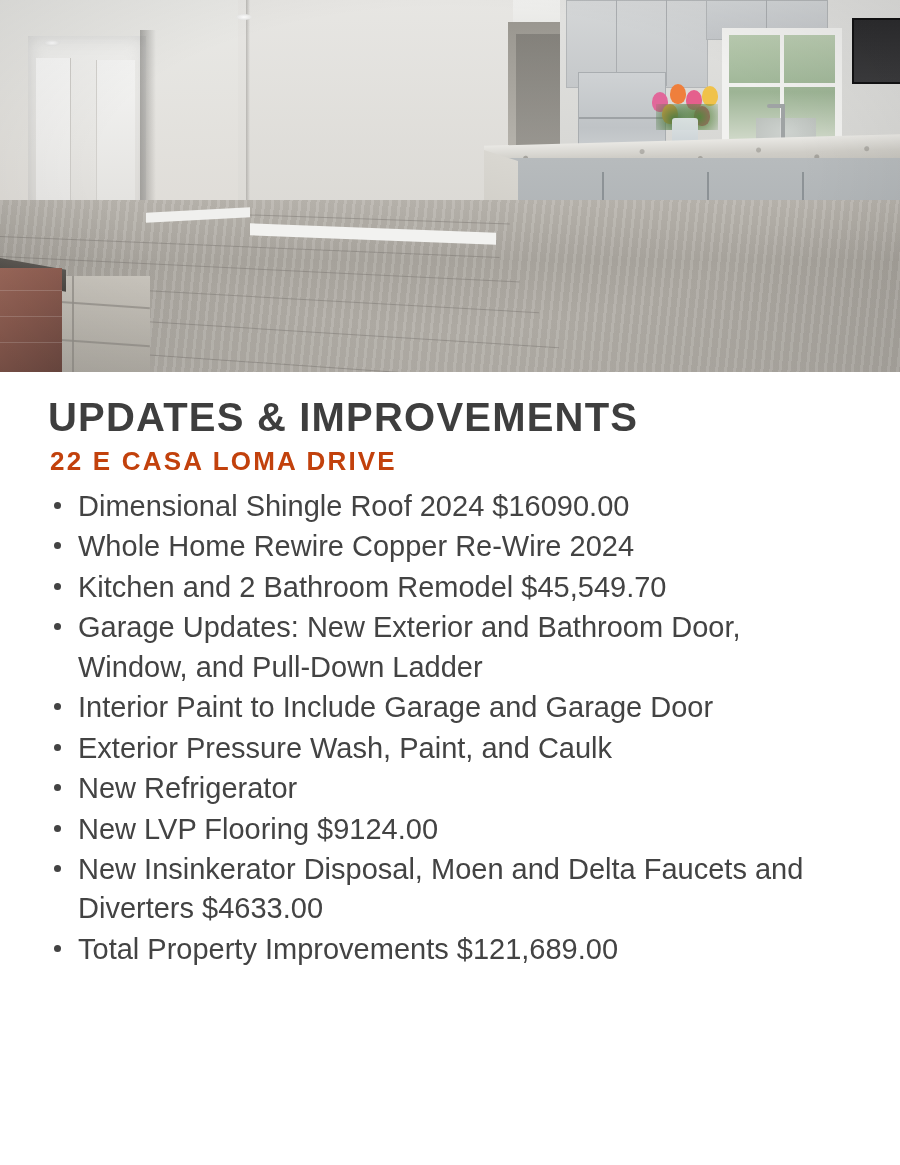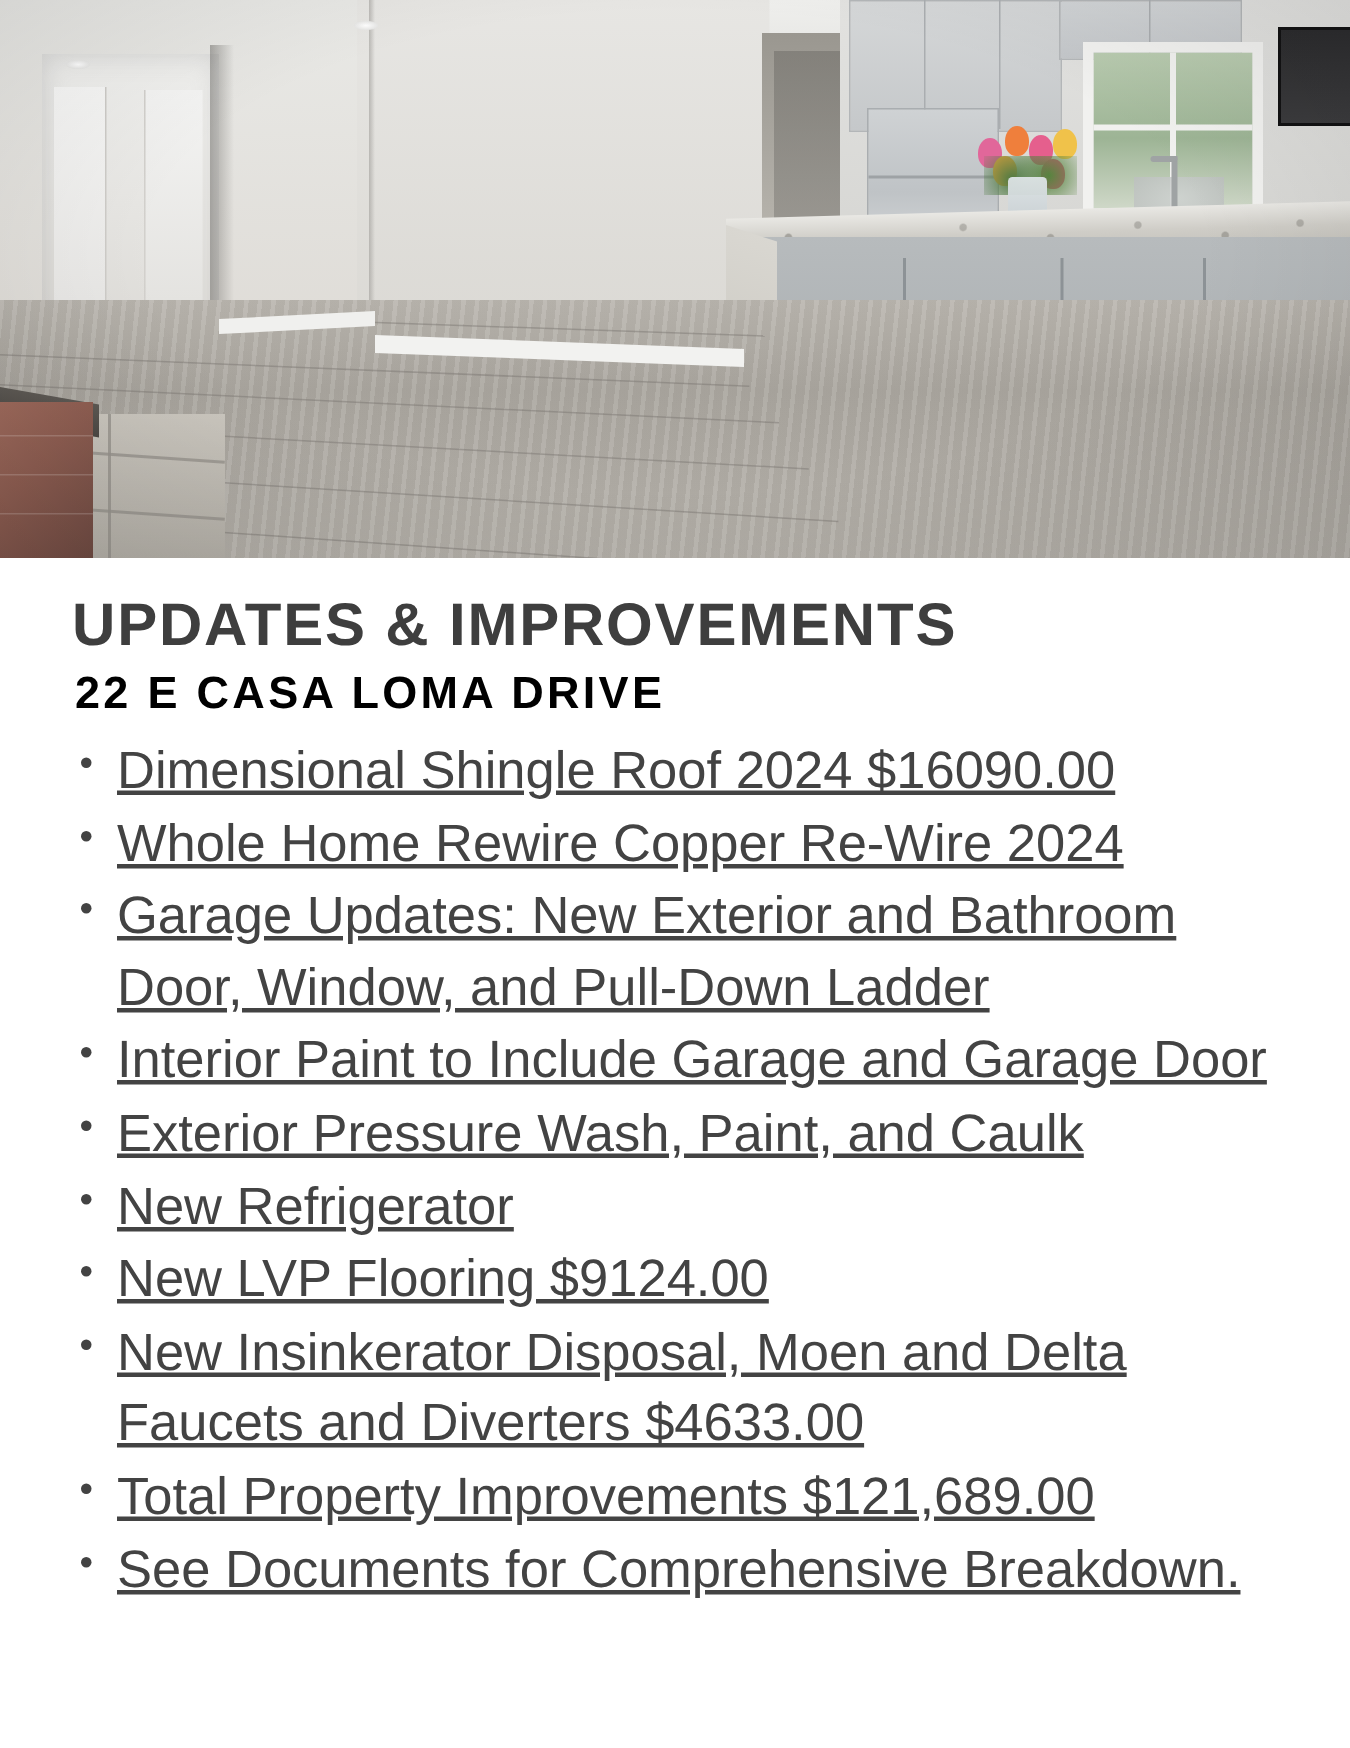--- a/index.html
+++ b/index.html
@@ -257,10 +257,10 @@
     line-height: 1.15;
   }
   .subtitle {
-    font-size: 30px;
+    font-size: 26px;
     font-weight: 700;
     letter-spacing: 2.2px;
-    color: #000000;
+    color: #c2410c;
     margin: 6px 0 10px 6px;
   }
   ul.bullets {

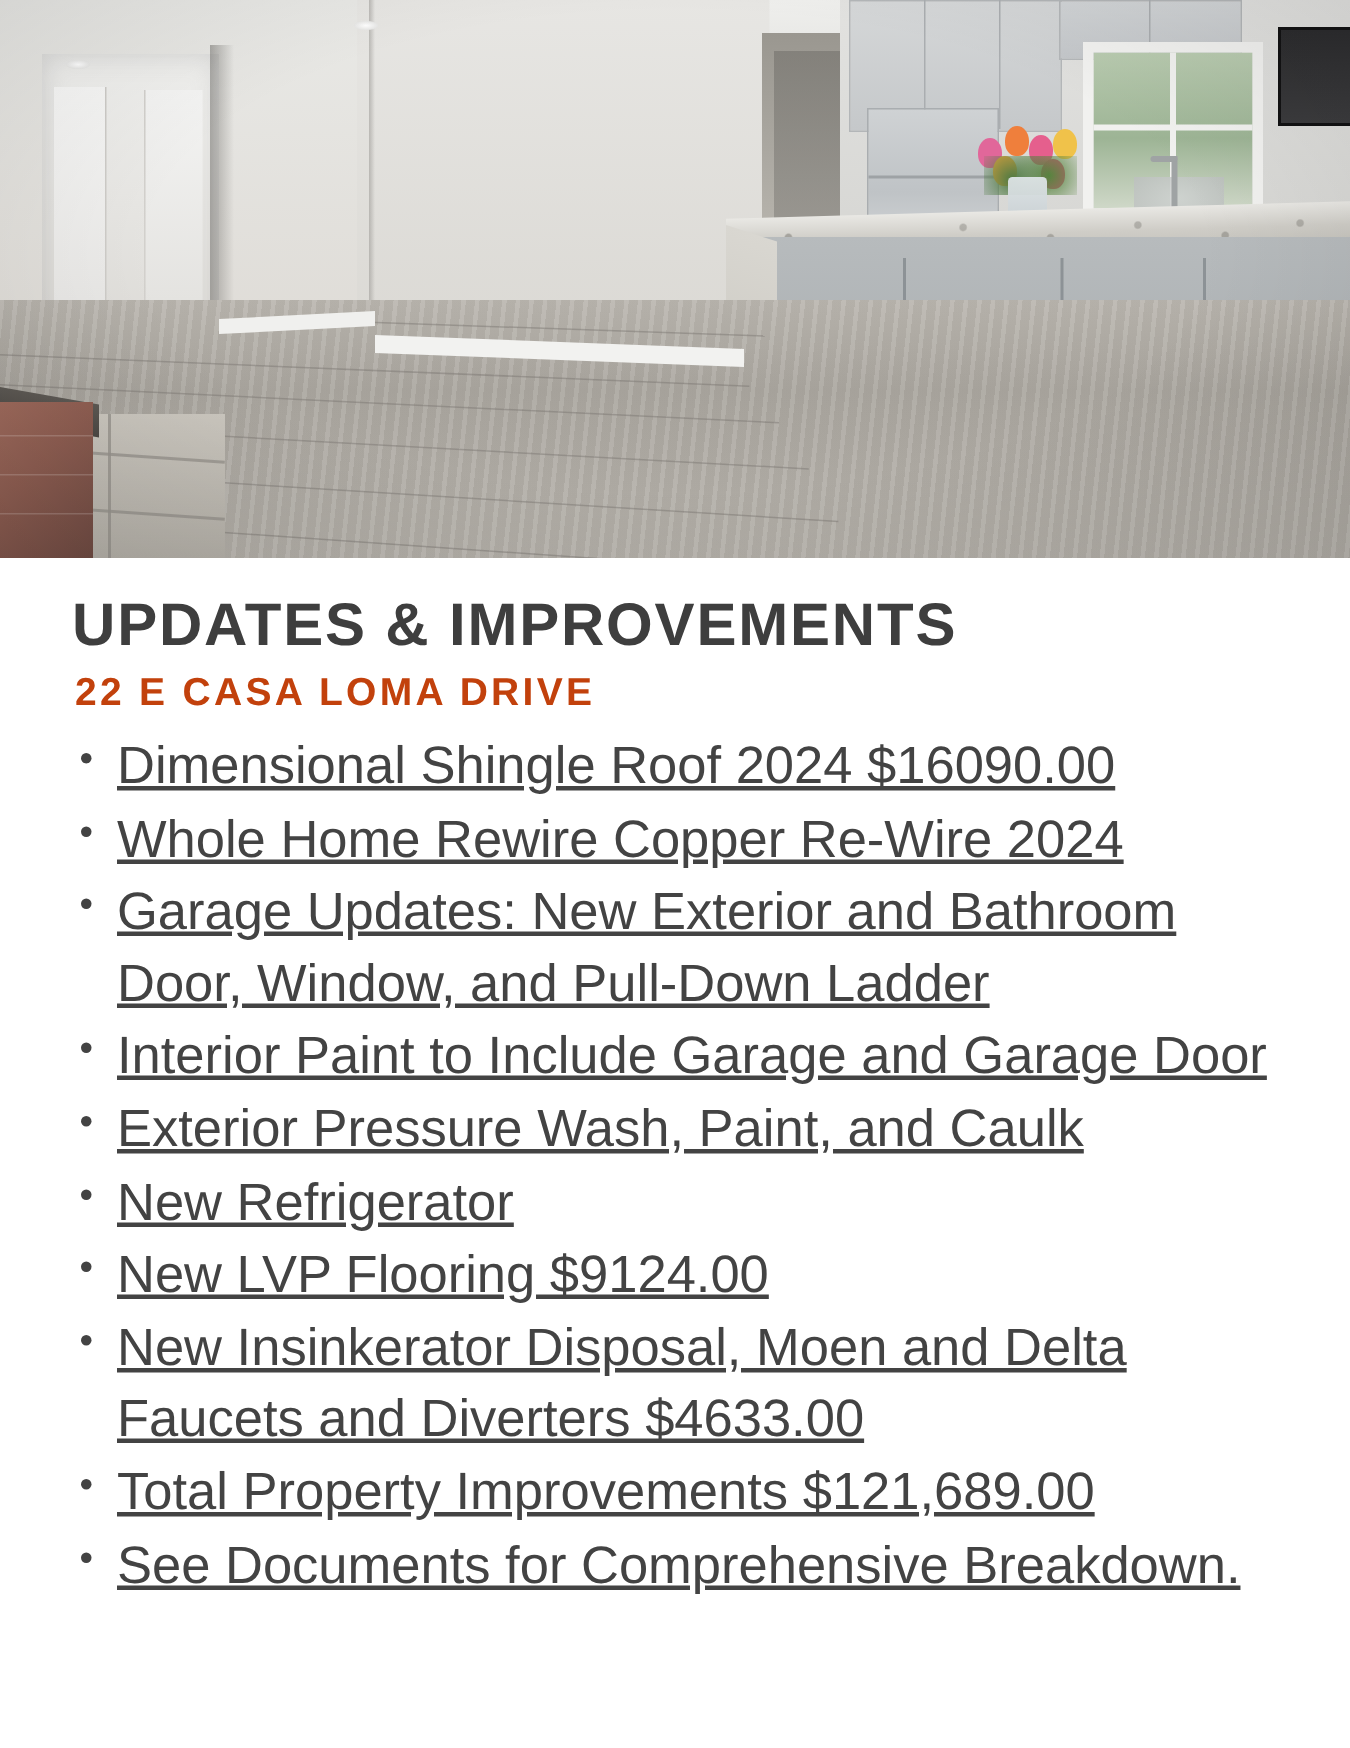--- a/index.html
+++ b/index.html
@@ -270,12 +270,11 @@
   }
   ul.bullets li {
     position: relative;
-    font-size: 35px;
+    font-size: 29px;
     line-height: 1.36;
     color: #434343;
     padding-left: 34px;
     margin-bottom: 1px;
-    text-decoration: underline;
   }
   ul.bullets li::before {
     content: "";

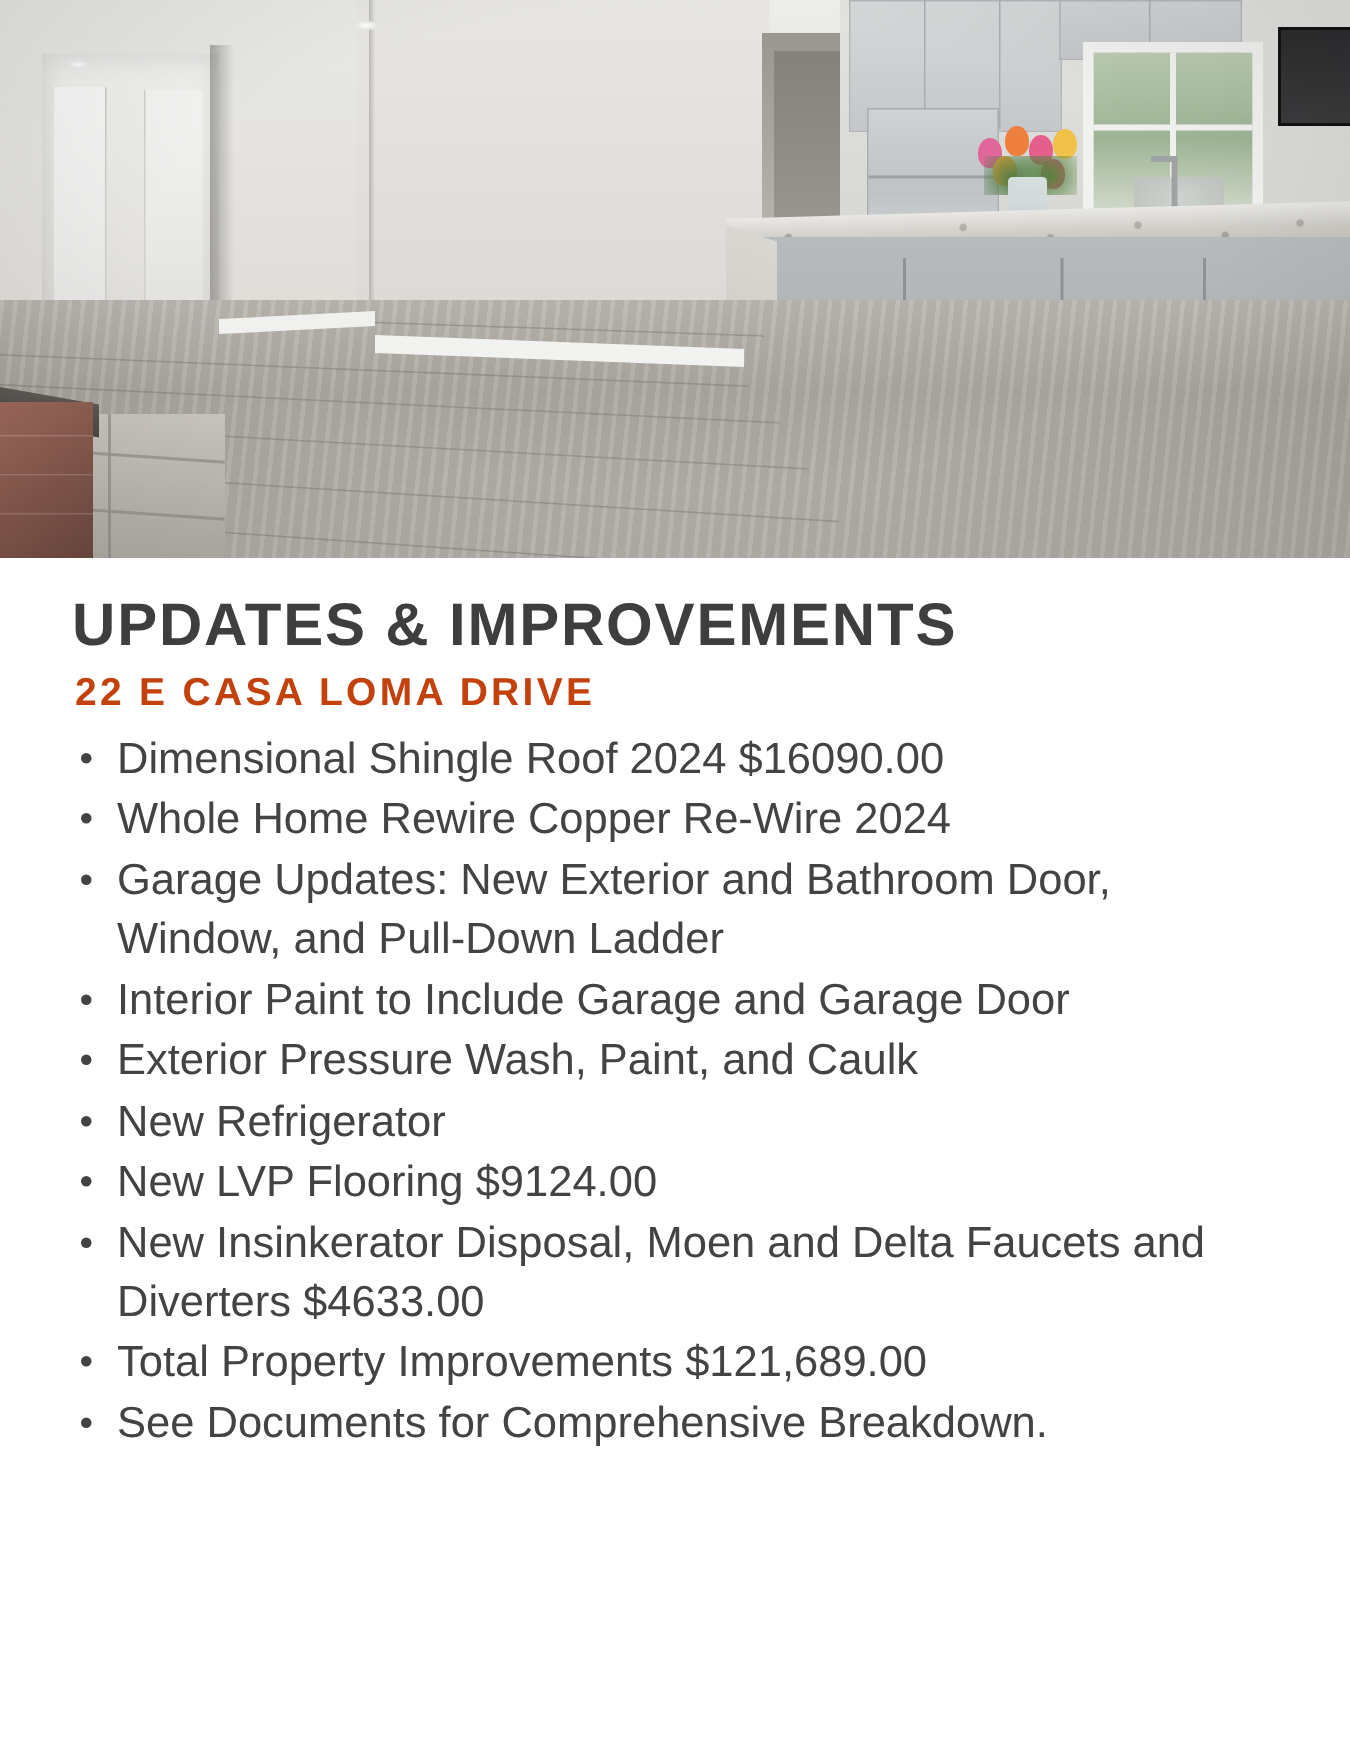--- a/index.html
+++ b/index.html
@@ -382,6 +382,7 @@
     <ul class="bullets">
       <li>Dimensional Shingle Roof 2024 $16090.00</li>
       <li>Whole Home Rewire Copper Re-Wire 2024</li>
+      <li>Kitchen and 2 Bathroom Remodel  $45,549.70</li>
       <li>Garage Updates: New Exterior and Bathroom Door, Window, and Pull-Down Ladder</li>
       <li>Interior Paint to Include Garage and Garage Door</li>
       <li>Exterior Pressure Wash, Paint, and Caulk</li>

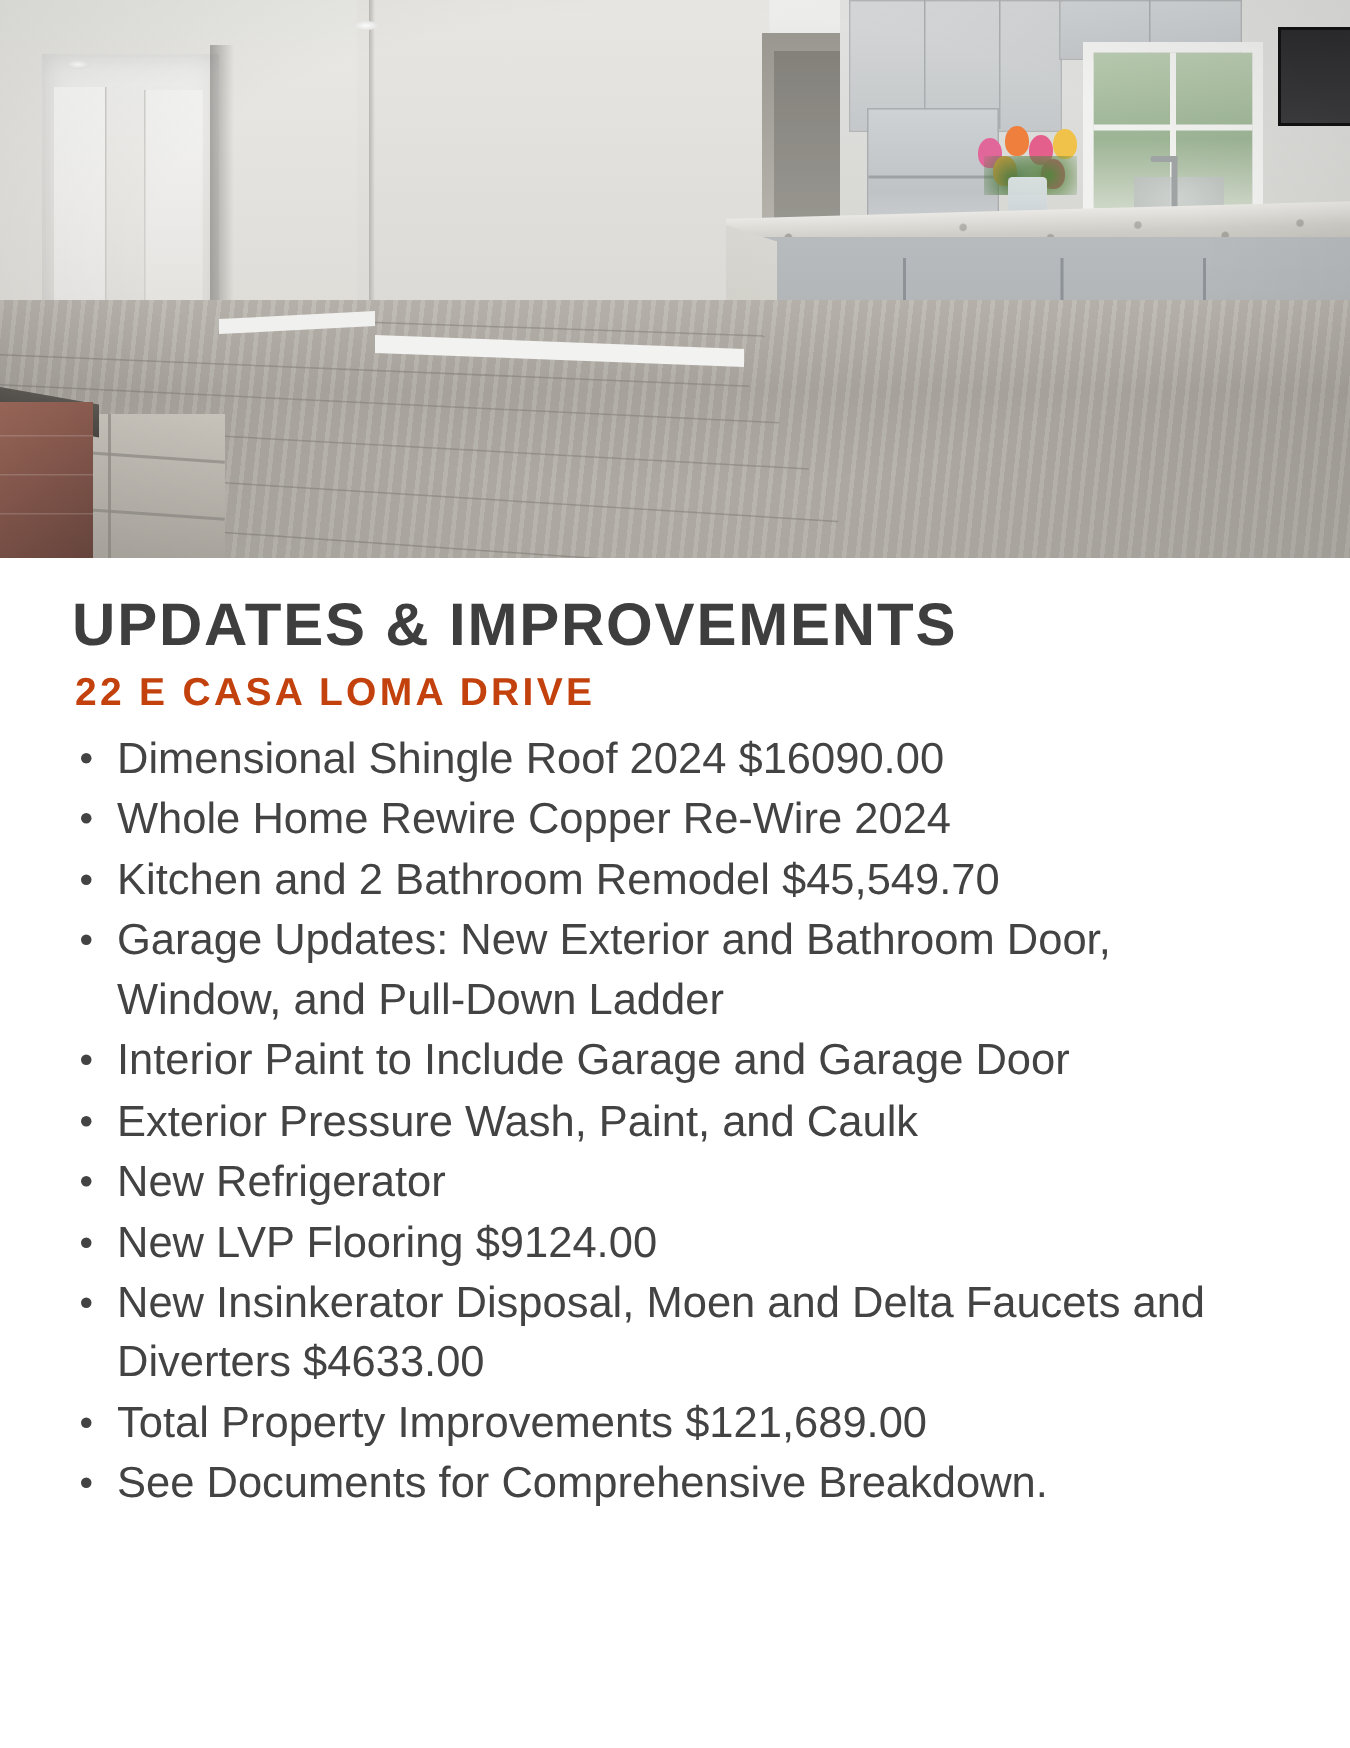--- a/index.html
+++ b/index.html
@@ -390,7 +390,6 @@
       <li>New LVP Flooring $9124.00</li>
       <li>New Insinkerator Disposal, Moen and Delta Faucets and Diverters $4633.00</li>
       <li>Total Property Improvements $121,689.00</li>
-      <li>See Documents for Comprehensive Breakdown.</li>
     </ul>
   </div>
 

